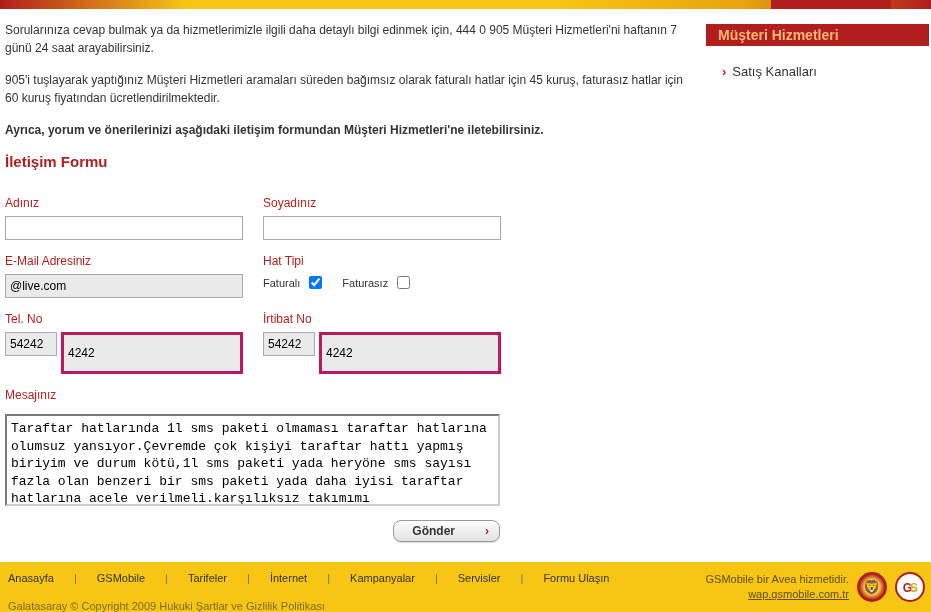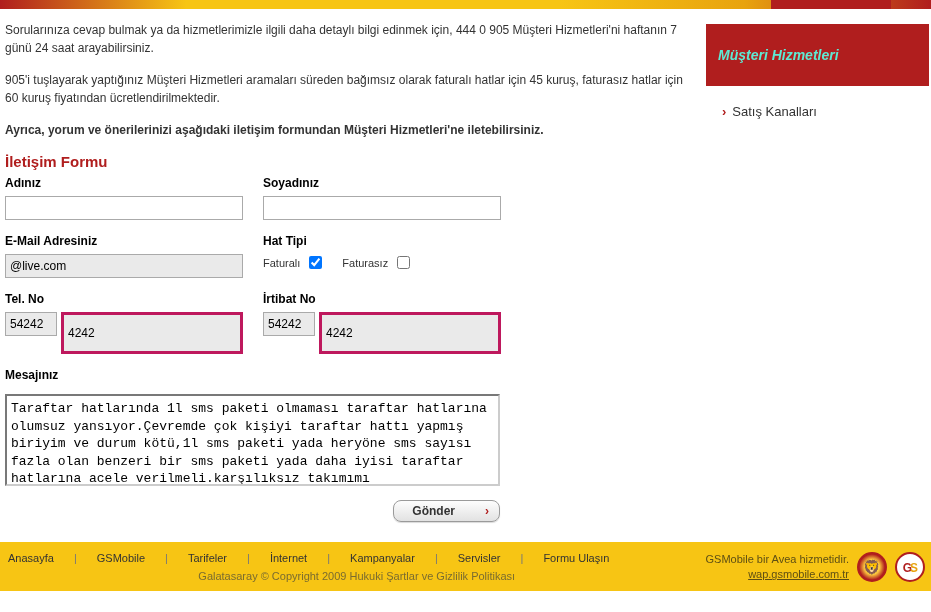--- a/index.html
+++ b/index.html
@@ -28,7 +28,7 @@
 .send-row { width: 495px; text-align: right; margin-top: 10px; }
 .send-btn { display: inline-flex; align-items: center; gap: 30px; border: 1px solid #9a9a9a; border-radius: 8px; background: linear-gradient(#fdfdfd, #e2e2e2); padding: 3px 10px 3px 18px; font-size: 12px; font-weight: bold; color: #333; cursor: pointer; box-shadow: 0 1px 1px rgba(0,0,0,0.15); }
 .send-btn .arrow { color: #b01e1e; font-size: 12px; }
-.side-box-head { background: #b01e1e; color: #5eead4; font-weight: bold; font-style: italic; font-size: 14px; padding: 23px 12px; }
+.side-box-head { background: #b01e1e; color: #fdba74; font-weight: bold; font-size: 14px; padding: 3px 12px; }
 .side-link { display: flex; align-items: center; gap: 6px; padding: 18px 10px 6px 16px; font-size: 13px; color: #333; cursor: pointer; }
 .side-link .bullet { color: #b01e1e; font-weight: bold; font-size: 13px; }
 .footer { background: #f7c514; padding: 10px 6px 8px 8px; display: flex; align-items: flex-start; font-size: 11px; margin-top: 20px; }

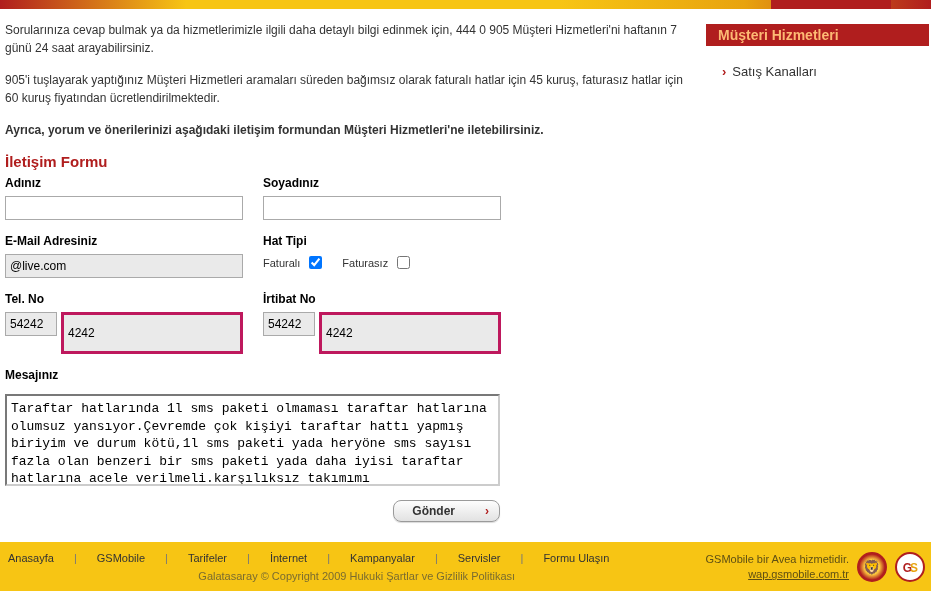--- a/index.html
+++ b/index.html
@@ -12,7 +12,7 @@
 .page-title { color: #b01e1e; font-size: 18px; font-weight: bold; margin-bottom: 10px; }
 .para { color: #333; line-height: 1.5; margin-bottom: 14px; max-width: 680px; }
 .para.bold { font-weight: bold; }
-.subhead { color: #b01e1e; font-size: 15px; font-weight: bold; margin: 14px 0 6px 0; }
+.subhead { color: #b01e1e; font-size: 15px; font-weight: bold; margin: 14px 0 26px 0; }
 .form-row { display: flex; gap: 20px; margin-bottom: 14px; }
 .form-cell { display: flex; flex-direction: column; }
 .label { font-weight: bold; color: #000000; font-size: 12px; margin-bottom: 6px; }

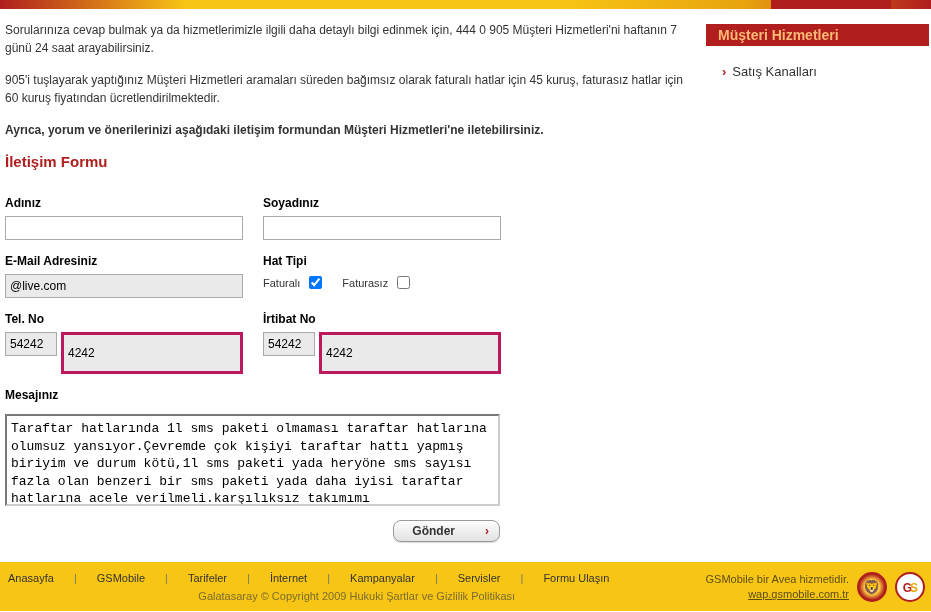--- a/index.html
+++ b/index.html
@@ -15,7 +15,7 @@
 .subhead { color: #b01e1e; font-size: 15px; font-weight: bold; margin: 14px 0 26px 0; }
 .form-row { display: flex; gap: 20px; margin-bottom: 14px; }
 .form-cell { display: flex; flex-direction: column; }
-.label { font-weight: bold; color: #000000; font-size: 12px; margin-bottom: 6px; }
+.label { font-weight: normal; color: #b91c1c; font-size: 12px; margin-bottom: 6px; }
 .text-input { width: 238px; height: 24px; border: 1px solid #aaa; font-size: 12px; padding: 2px 4px; background: #fff; }
 .text-input.gray { background: #eaeaea; }
 .tel-row { display: flex; gap: 4px; }

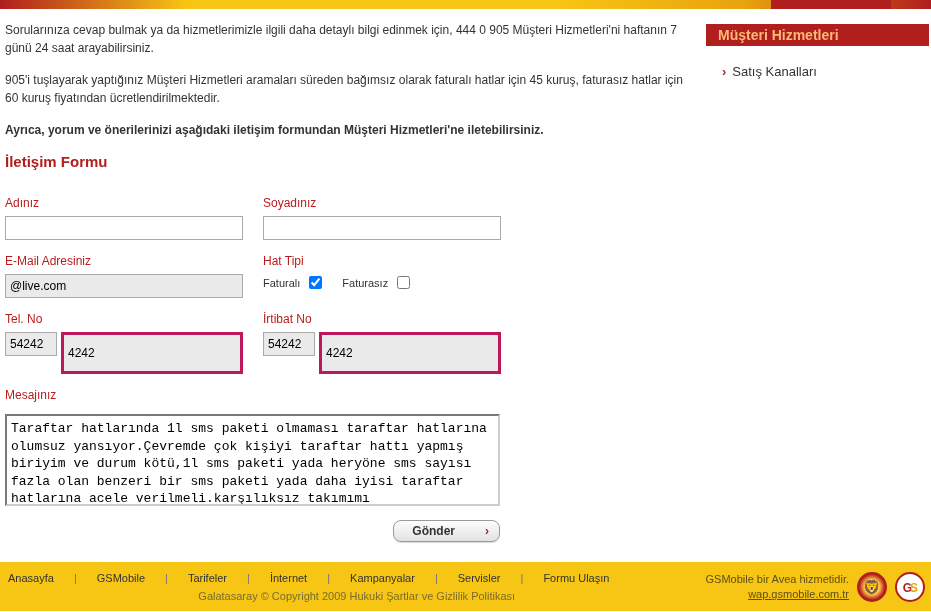--- a/index.html
+++ b/index.html
@@ -36,7 +36,7 @@
 .footer-links a { color: #333; text-decoration: none; cursor: pointer; }
 .footer-links .sep { color: #777; }
 .footer-left { flex: 1; }
-.copyright { color: #7a6c30; font-size: 11px; margin-top: 6px; text-align: center; }
+.copyright { color: #7a6c30; font-size: 11px; margin-top: 16px; }
 .copyright a { color: #7a6c30; text-decoration: none; }
 .footer-right { text-align: right; display: flex; align-items: center; gap: 8px; }
 .footer-right .txt { color: #5e4f14; line-height: 1.4; }

